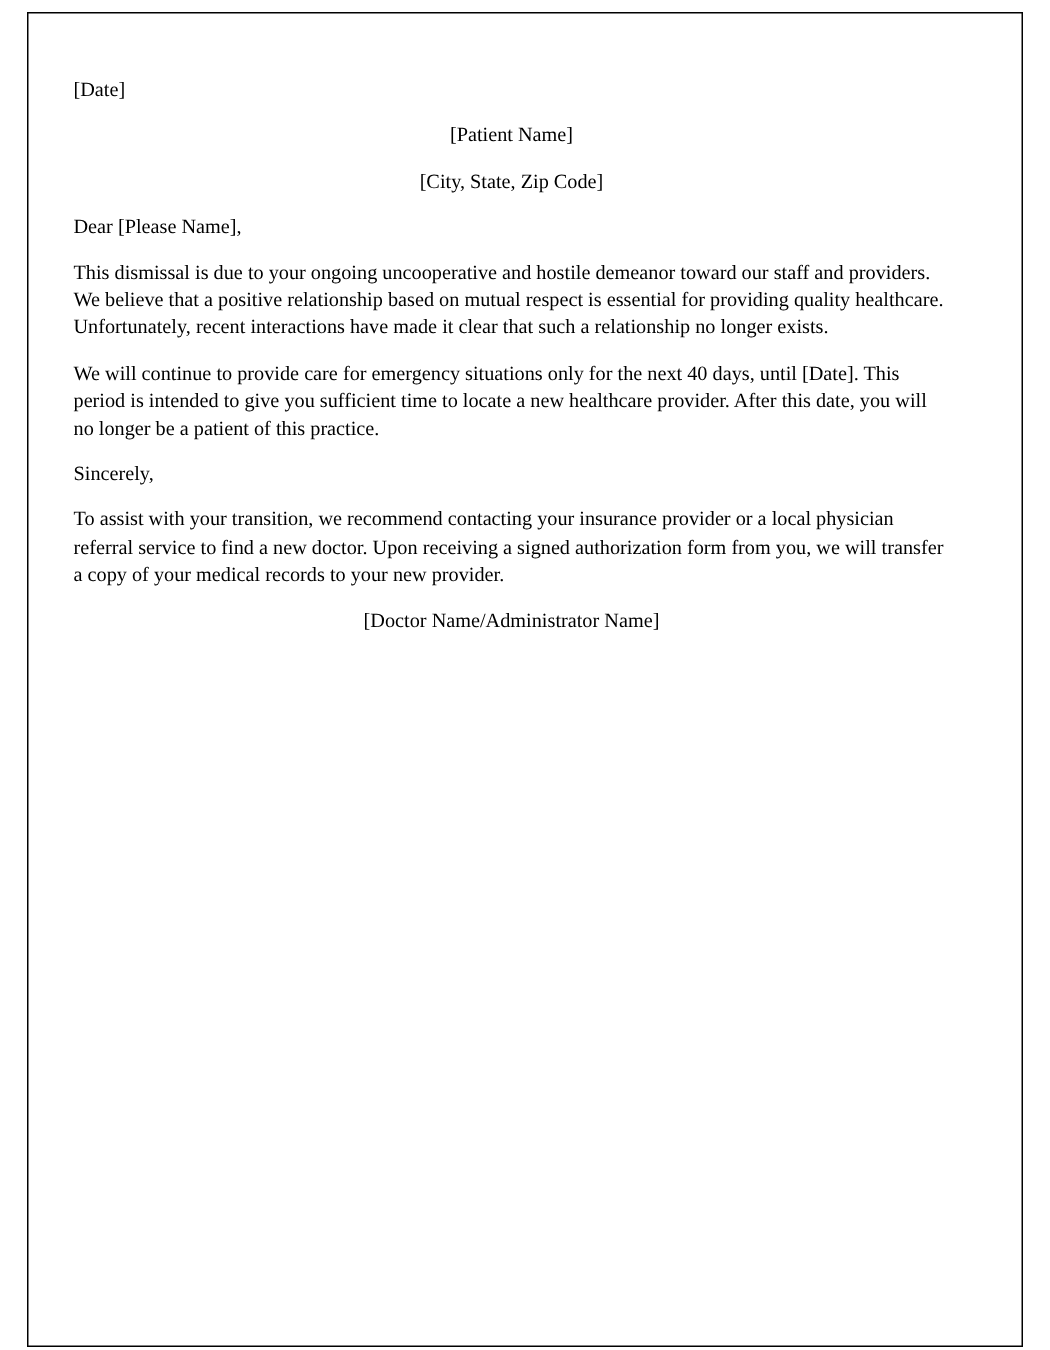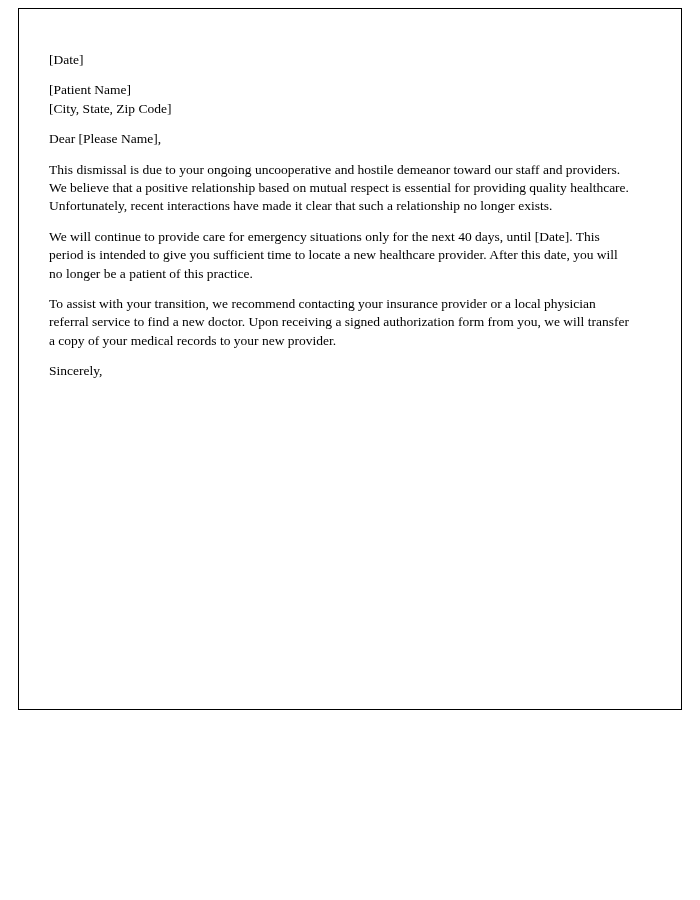--- a/index.html
+++ b/index.html
@@ -23,7 +23,7 @@
     left: 18px;
     top: 8px;
     width: 664px;
-    height: 702px;
+    height: 890px;
     background: #ffffff;
     border: 1px solid #000000;
     padding: 42px 48px 40px 30px;

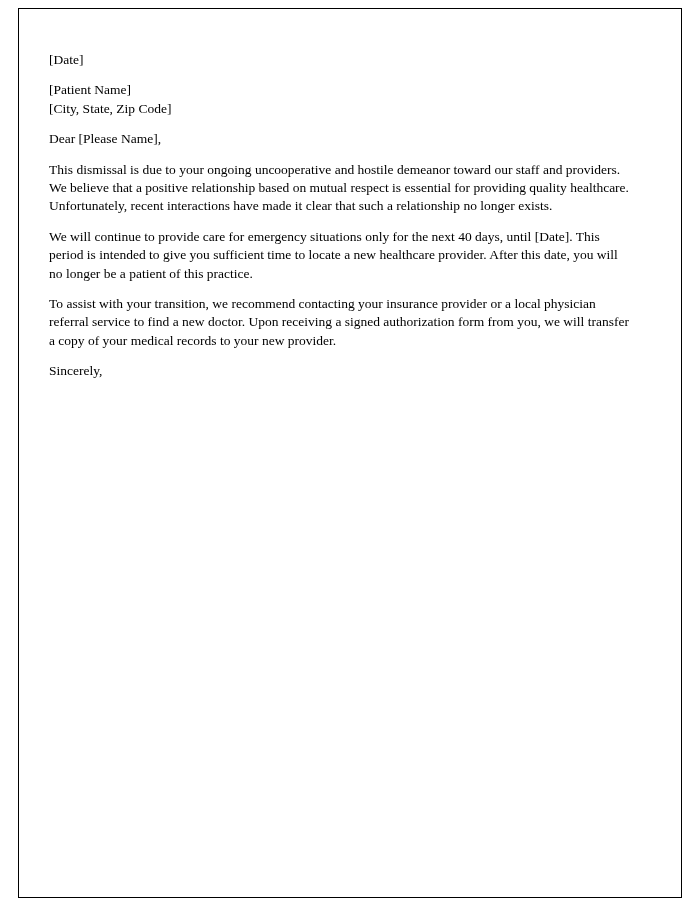--- a/index.html
+++ b/index.html
@@ -41,7 +41,8 @@
   }
 
   .letter .line {
-    margin: 0;
+    margin: 12px;
+    text-align: center;
   }
 
   .letter .block {

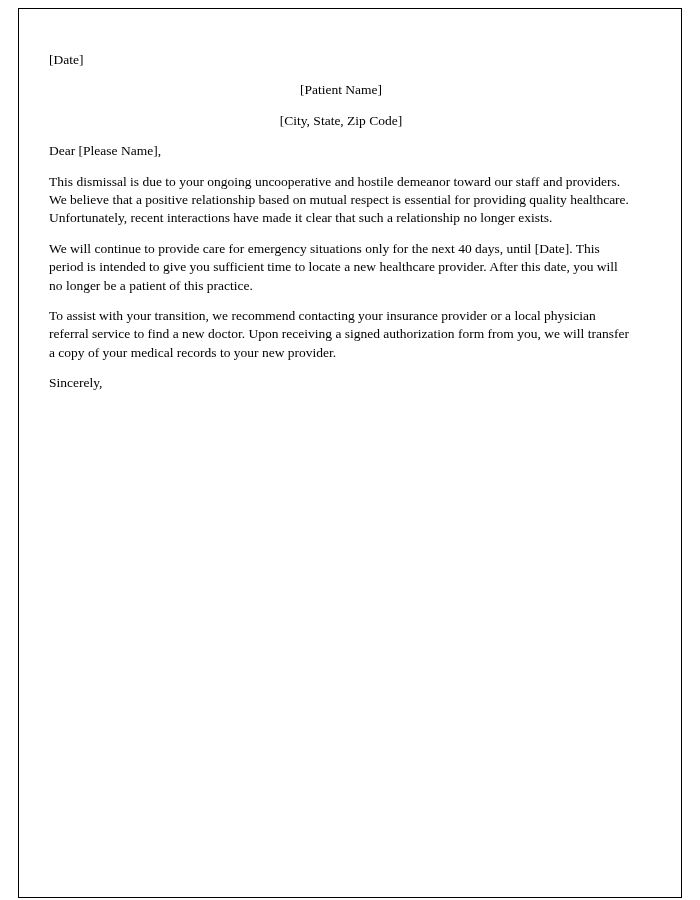--- a/index.html
+++ b/index.html
@@ -70,9 +70,9 @@
 
       <p>We will continue to provide care for emergency situations only for the next 40 days, until [Date]. This period is intended to give you sufficient time to locate a new healthcare provider. After this date, you will no longer be a patient of this practice.</p>
 
+      <p>Sincerely,</p>
+
       <p>To assist with your transition, we recommend contacting your insurance provider or a local physician referral service to find a new doctor. Upon receiving a signed authorization form from you, we will transfer a copy of your medical records to your new provider.</p>
-
-      <p>Sincerely,</p>
 
       <div class="block">
       </div>

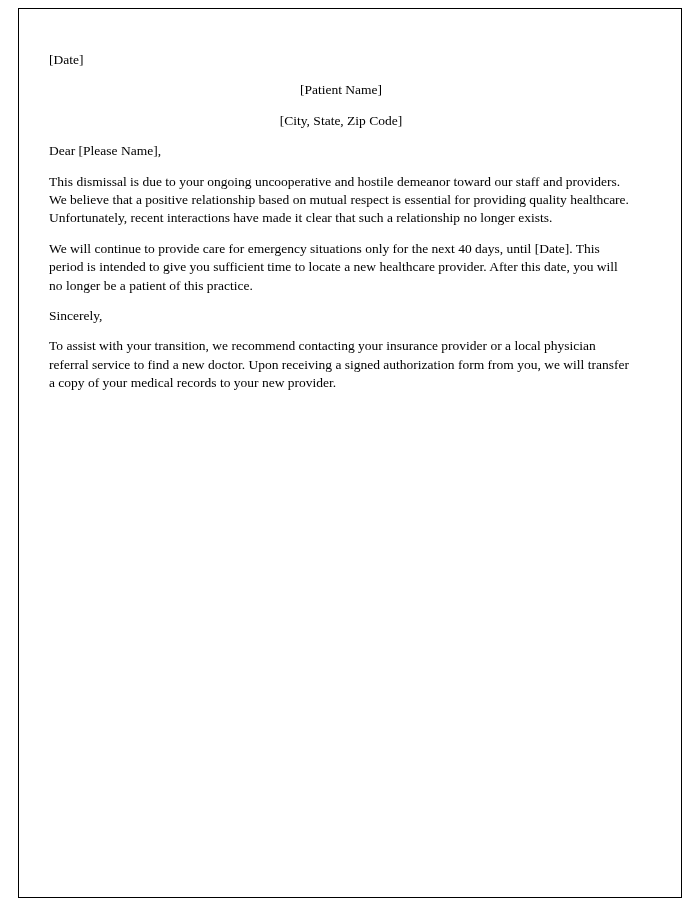--- a/index.html
+++ b/index.html
@@ -75,6 +75,7 @@
       <p>To assist with your transition, we recommend contacting your insurance provider or a local physician referral service to find a new doctor. Upon receiving a signed authorization form from you, we will transfer a copy of your medical records to your new provider.</p>
 
       <div class="block">
+        <div class="line">[Doctor Name/Administrator Name]</div>
       </div>
 
     </div>

